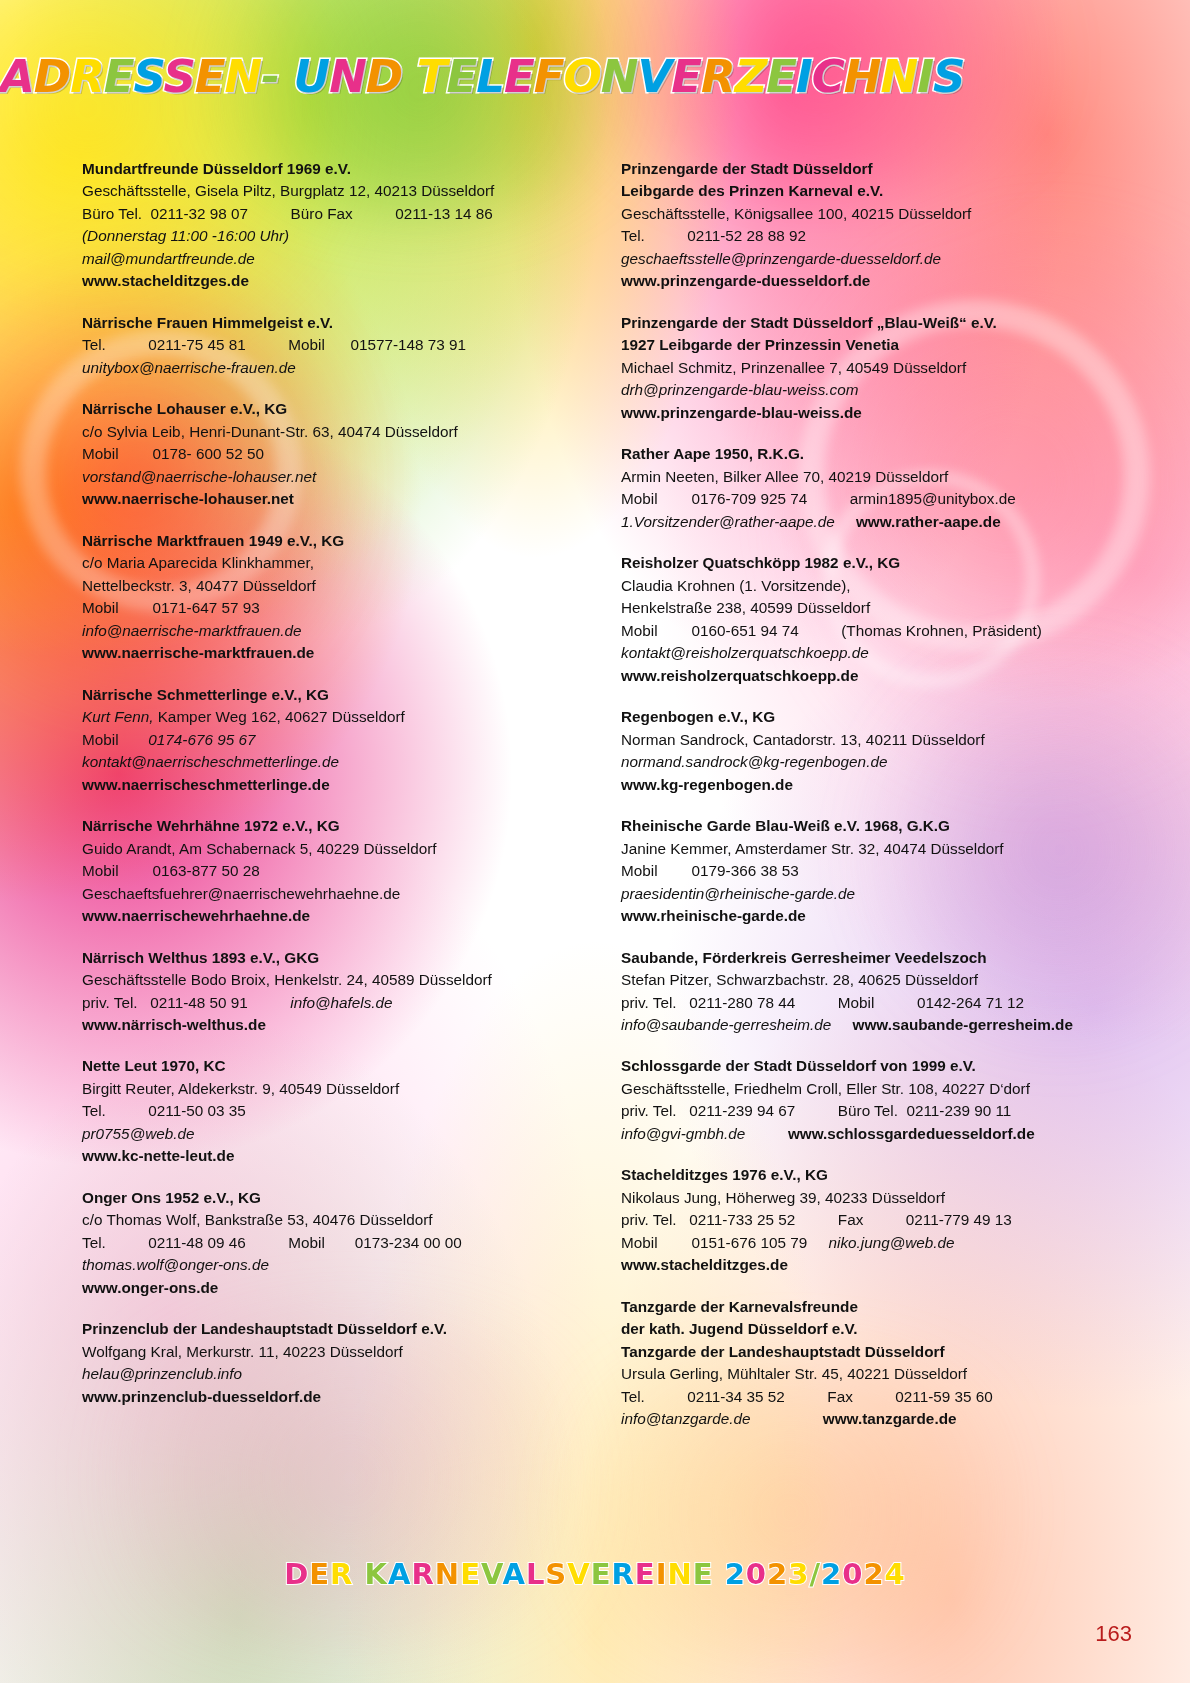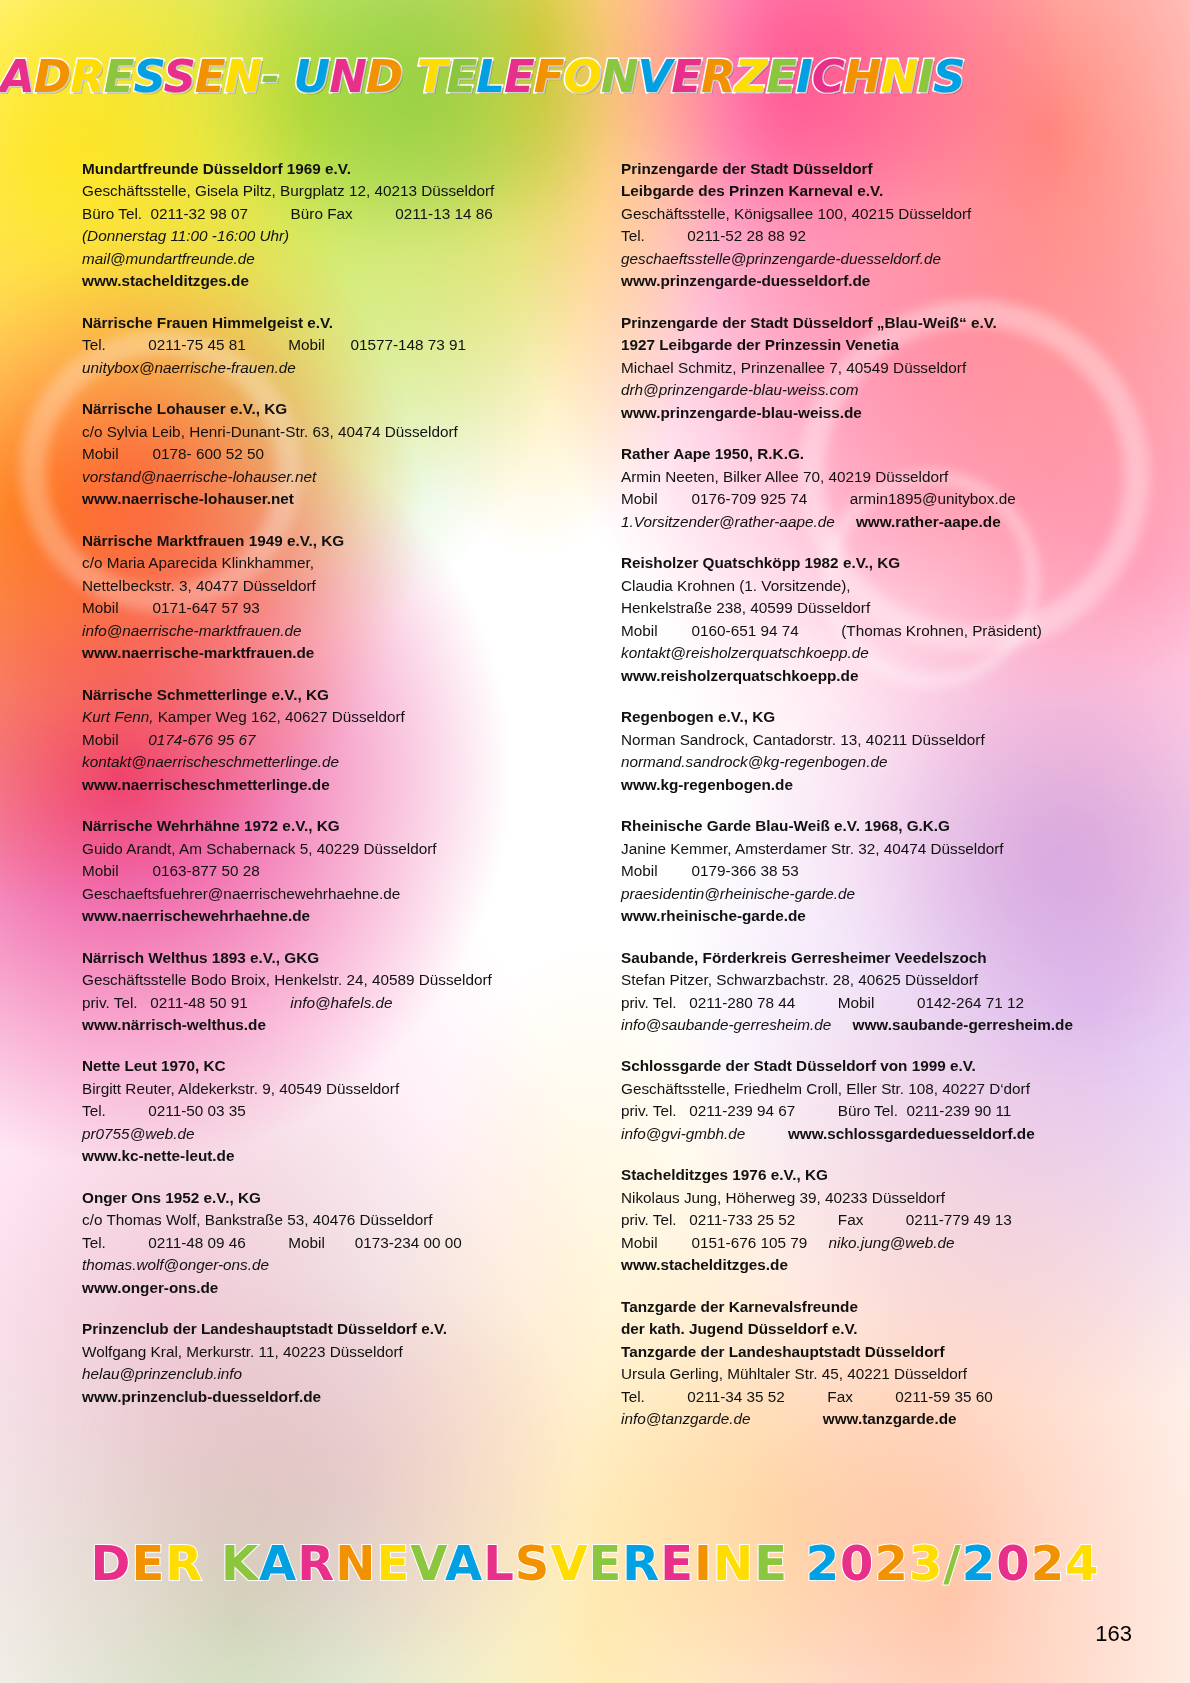--- a/index.html
+++ b/index.html
@@ -92,7 +92,7 @@
     z-index: 3;
     font-family: "DejaVu Sans", sans-serif;
     font-weight: 700;
-    font-size: 48px;
+    font-size: 29px;
     letter-spacing: 1px;
     white-space: nowrap;
   }

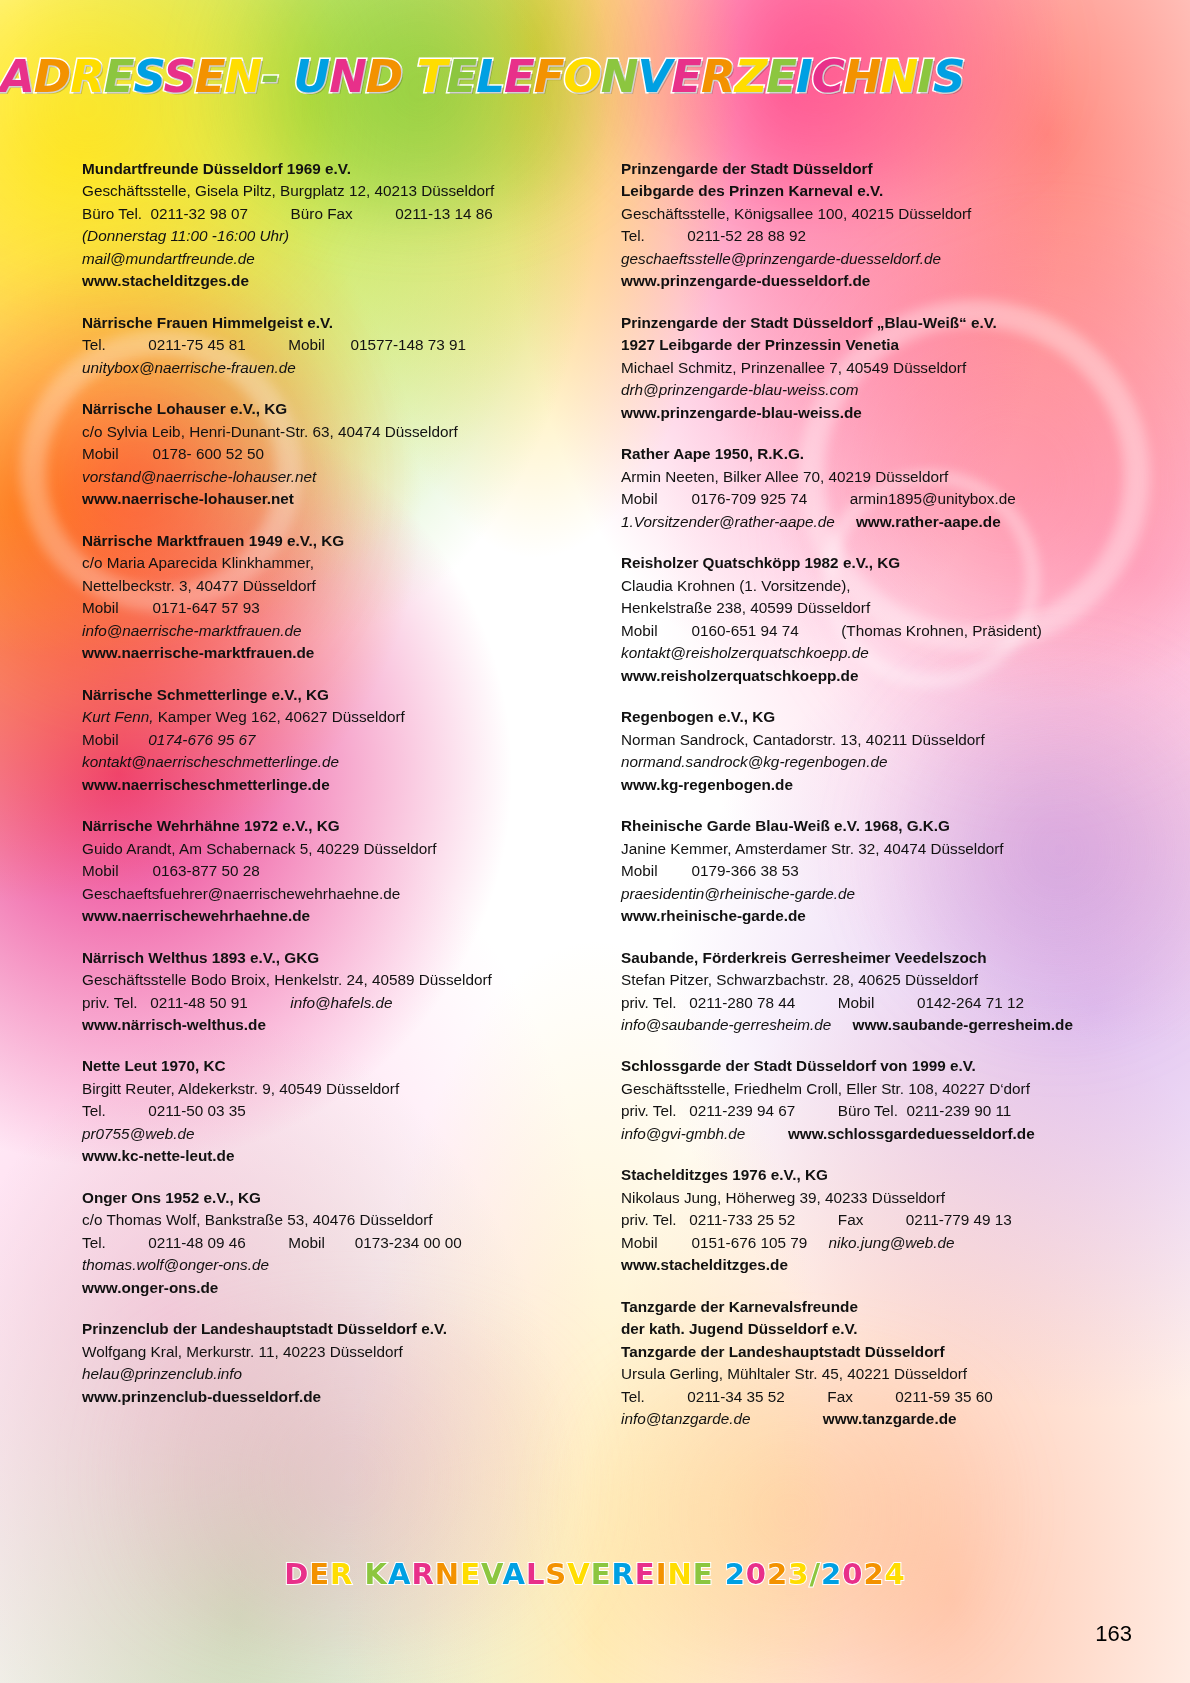--- a/index.html
+++ b/index.html
@@ -107,7 +107,7 @@
     bottom: 36px;
     z-index: 3;
     font-size: 22px;
-    color: #000000;
+    color: #b91c1c;
     font-family: "Liberation Sans", sans-serif;
   }
 

